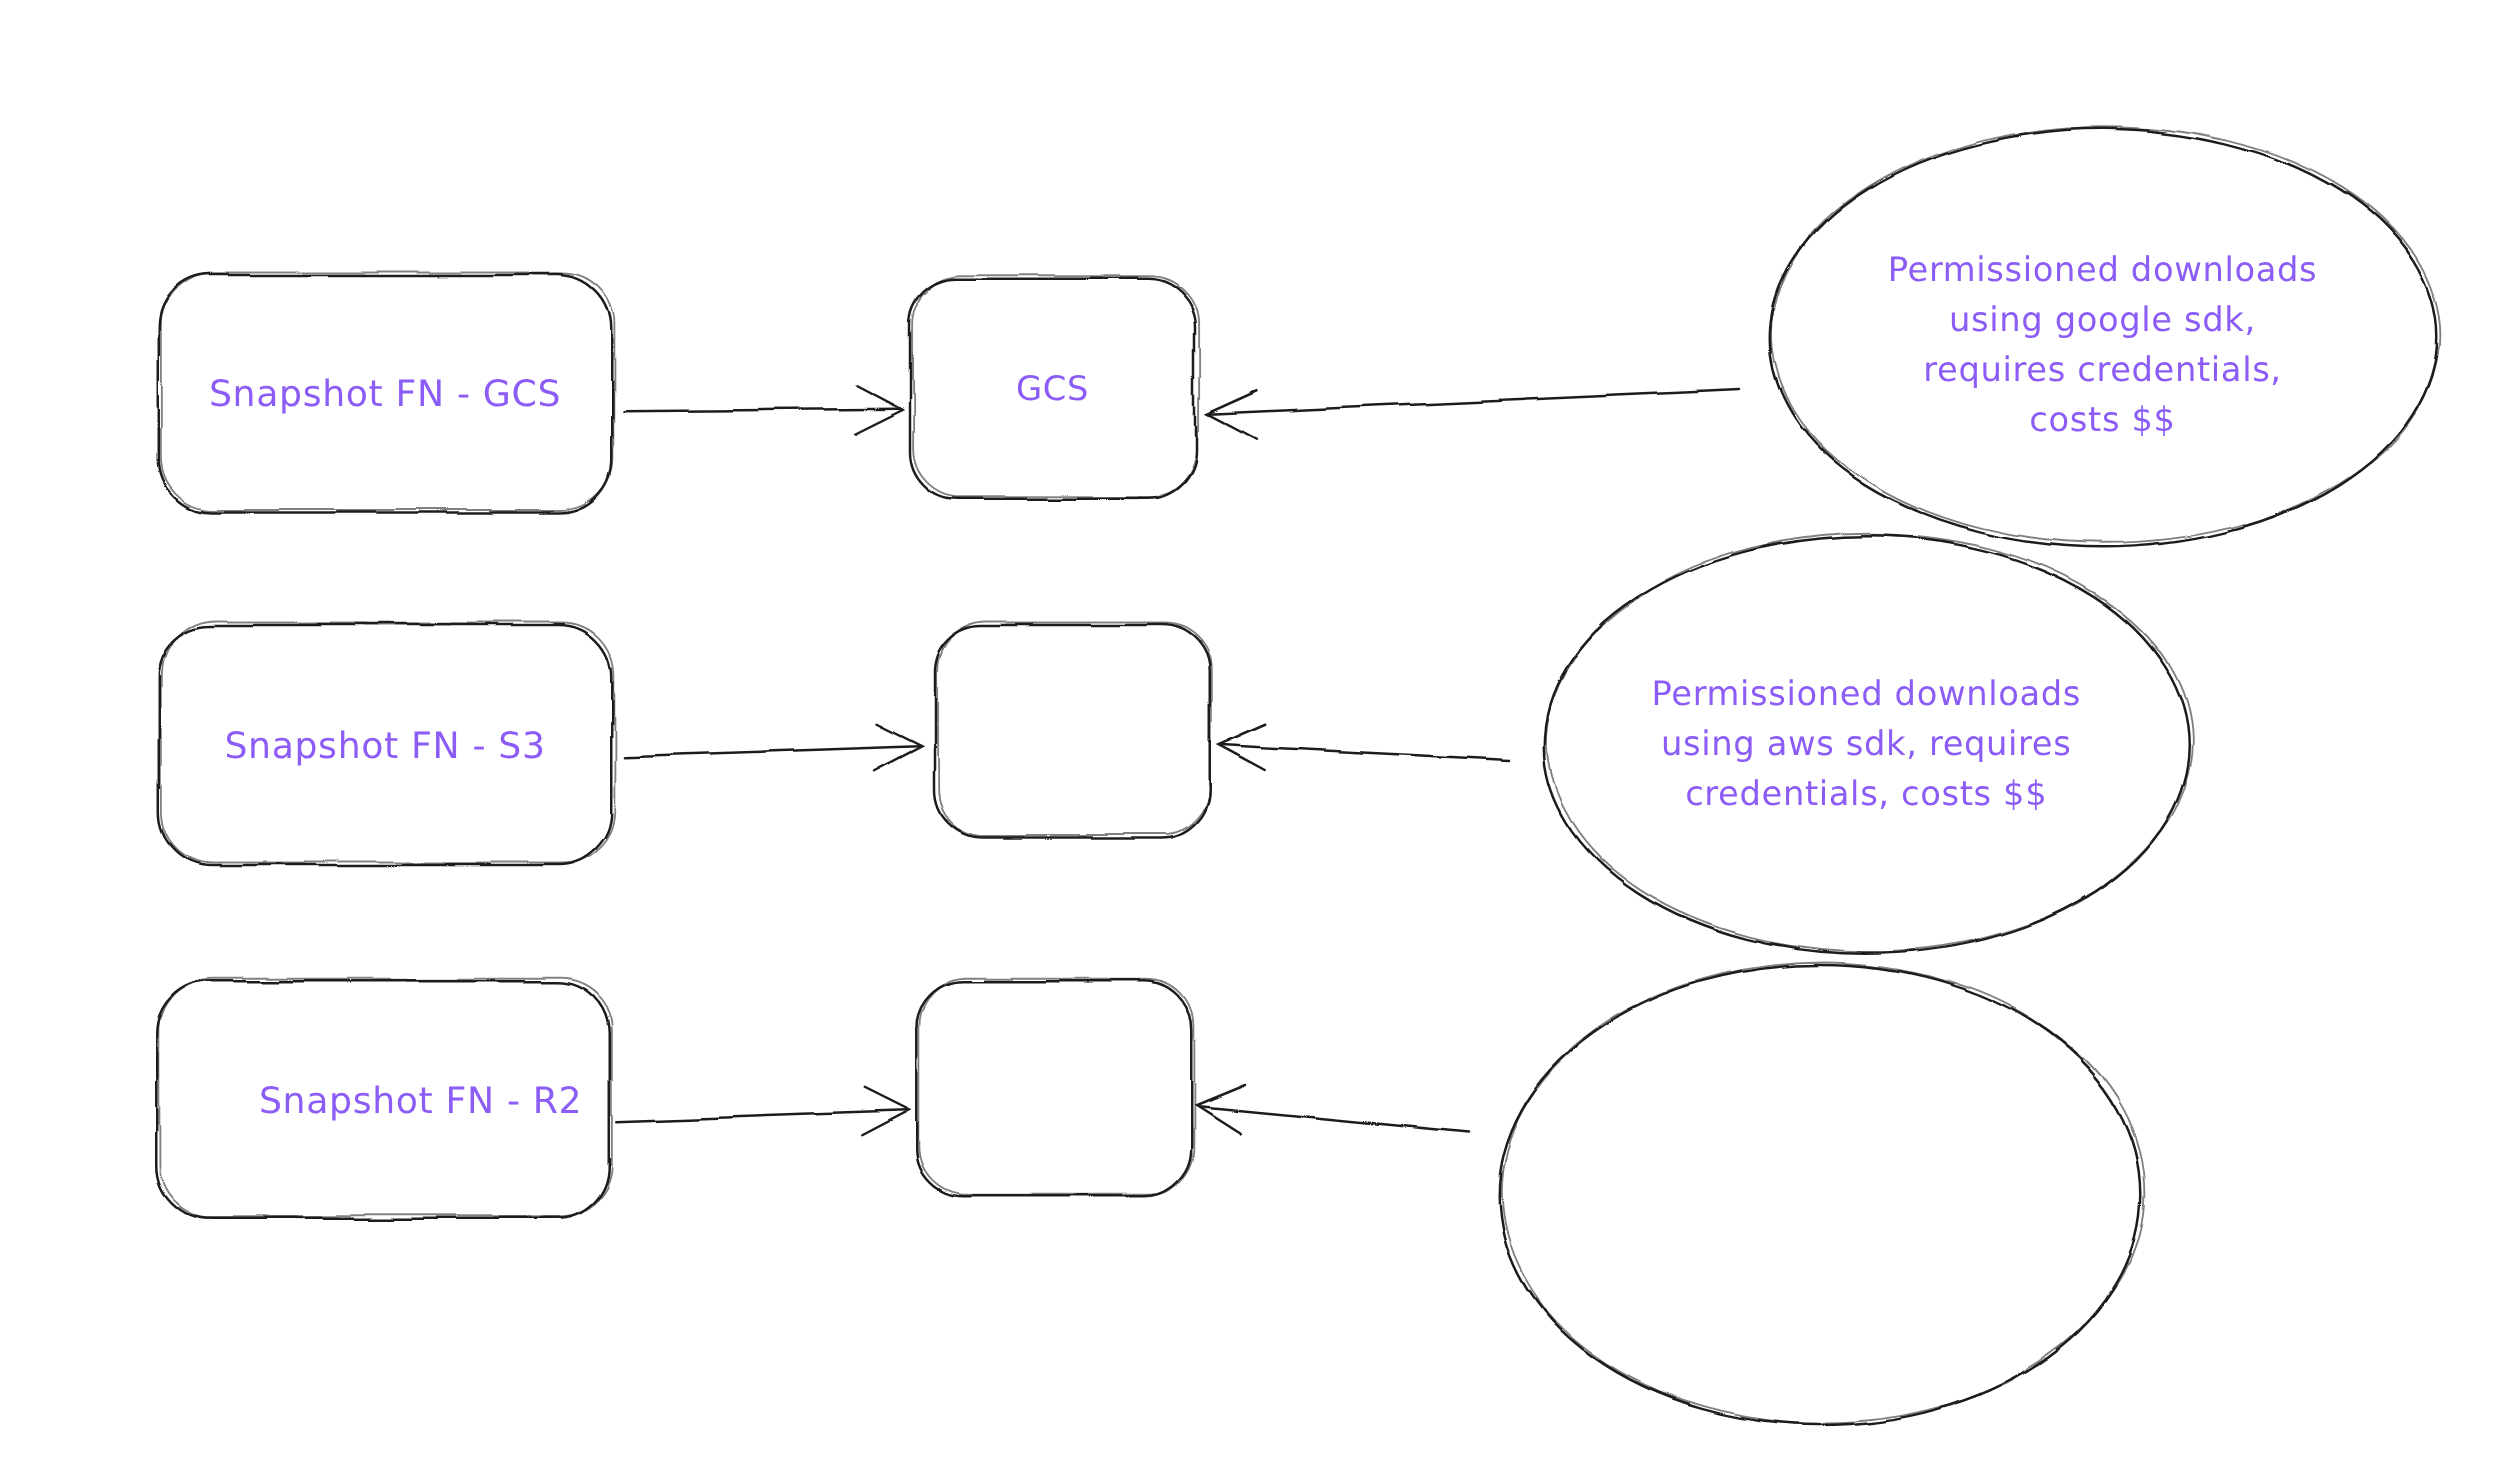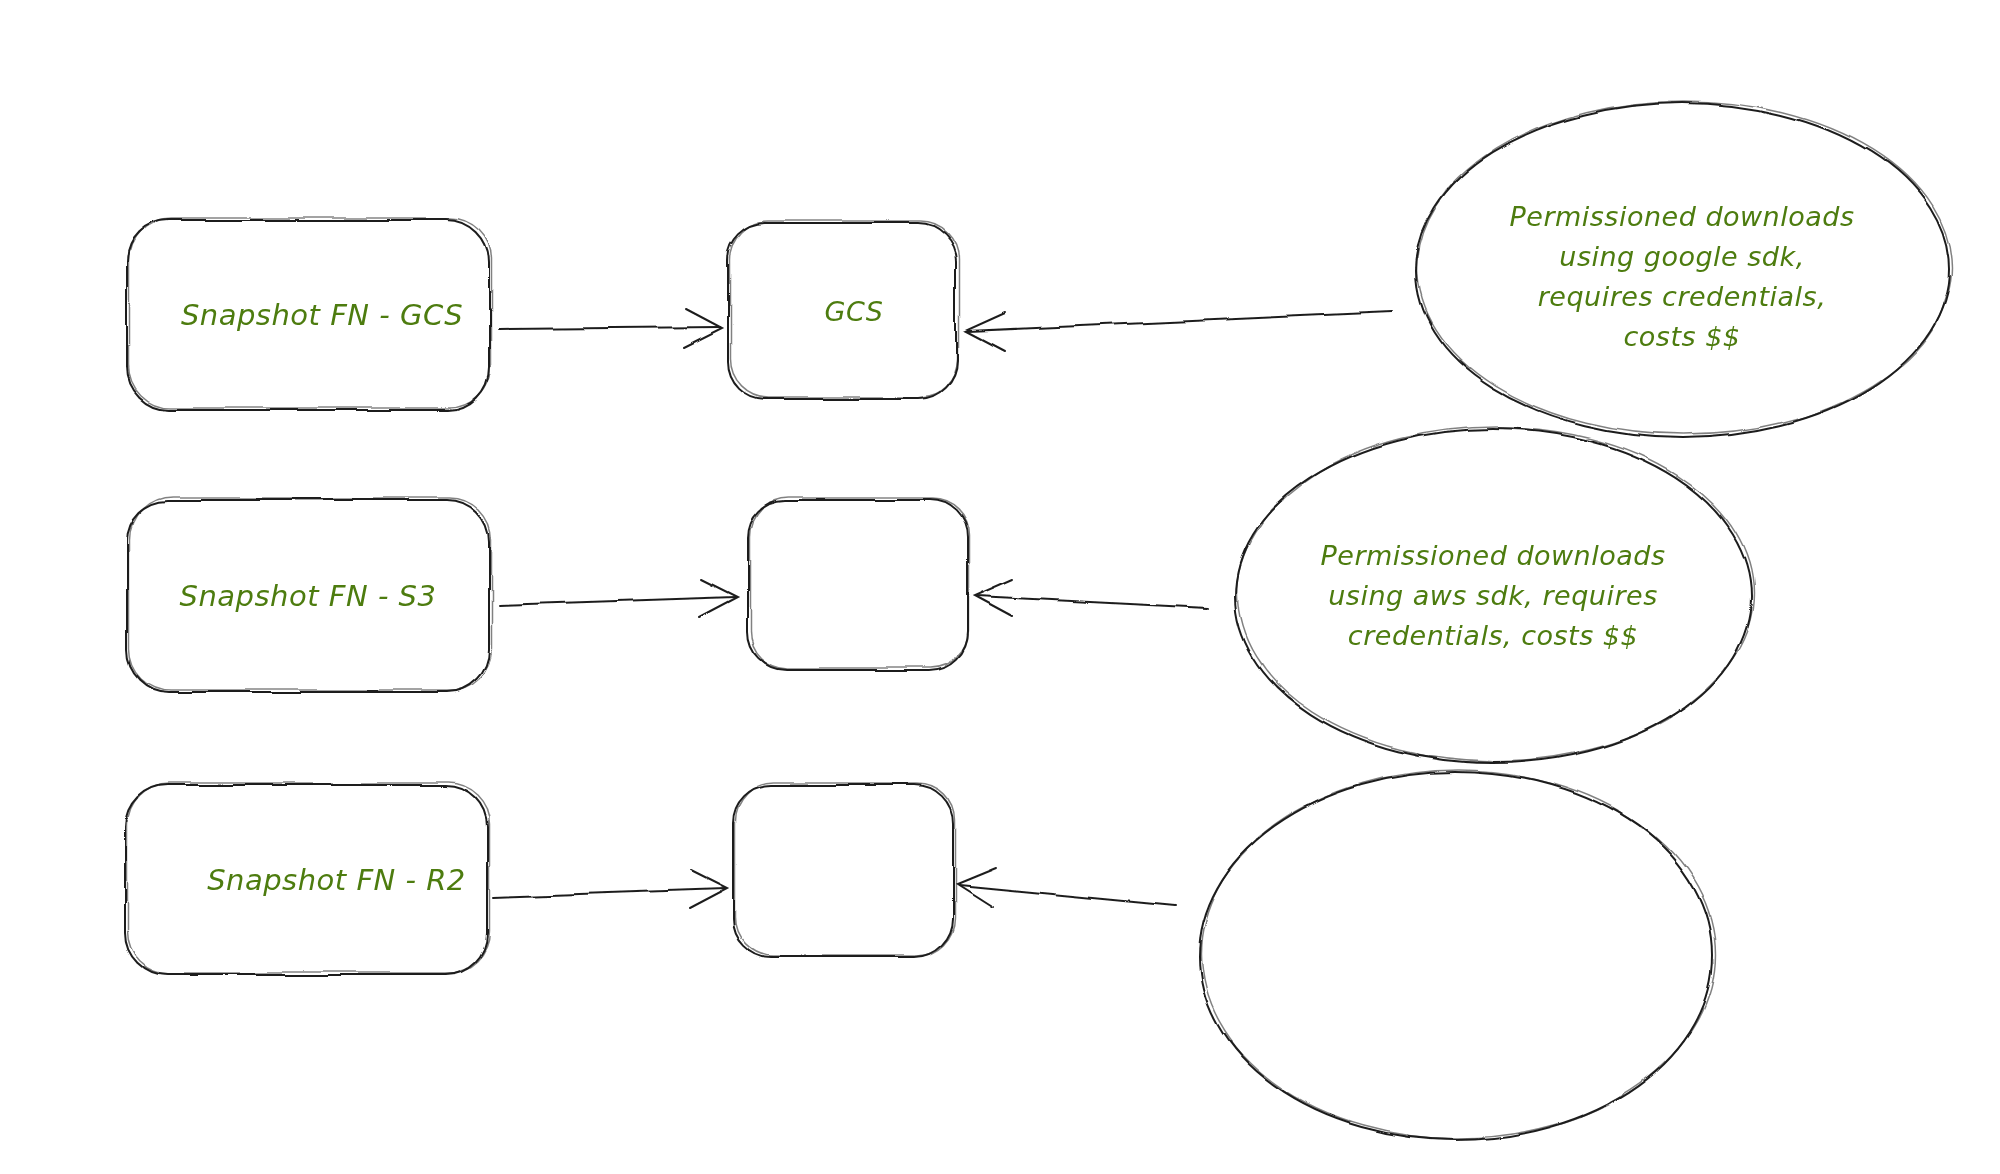--- a/index.html
+++ b/index.html
@@ -27,9 +27,8 @@
     justify-content: center;
     text-align: center;
     white-space: pre-line;
-    color: #4d7c0f;
+    color: #8b5cf6;
     letter-spacing: 0.5px;
-    font-style: italic;
   }
   .node-label   { font-size: 29px; }
   .target-label { font-size: 27px; padding-left: 12px; }

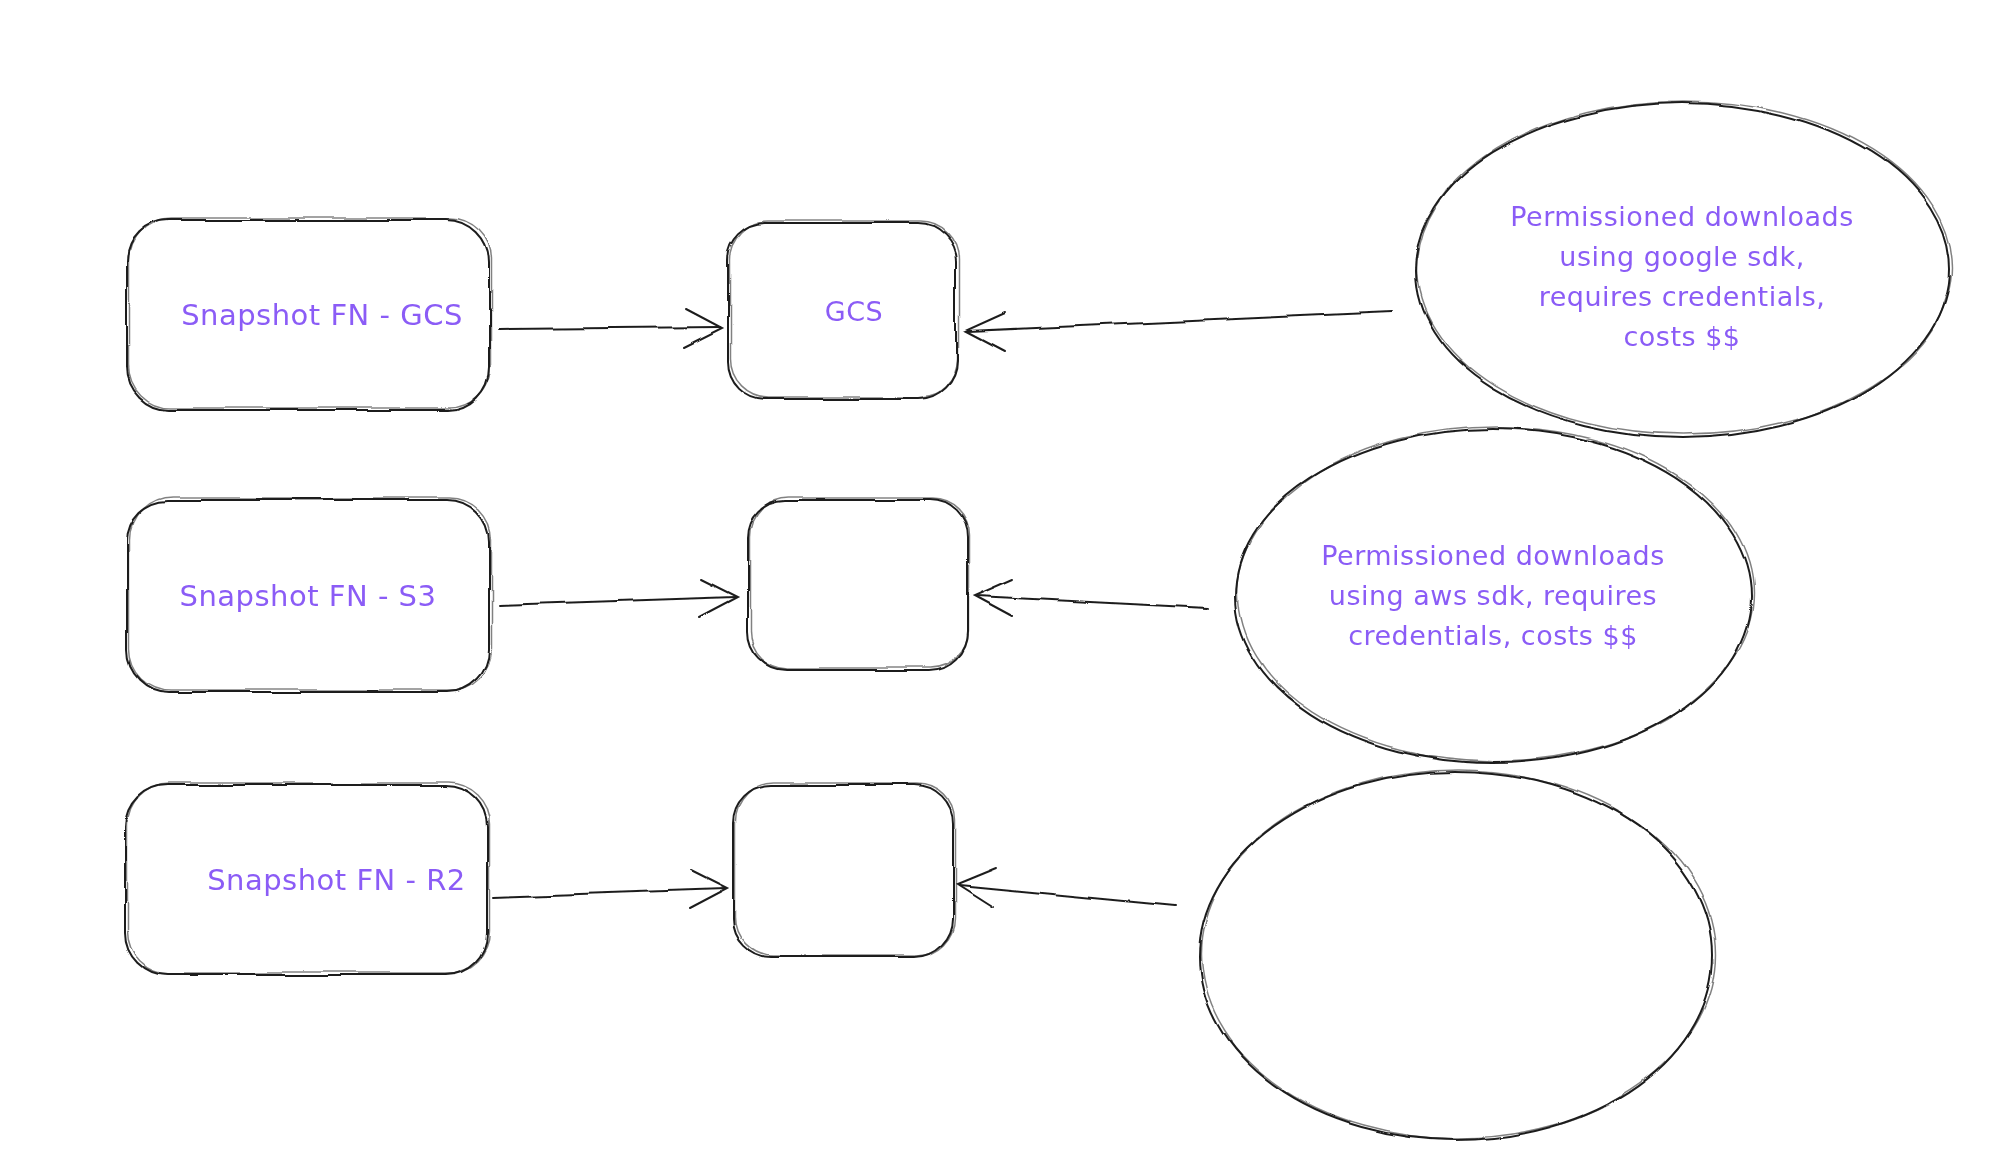--- a/index.html
+++ b/index.html
@@ -105,7 +105,7 @@
     </g>
   </svg>
 
-  <div class="label node-label" style="left:141px; top:220px; width:362px; height:190px;">Snapshot FN - GCS</div>
+  <div class="label node-label" style="left:127px; top:220px; width:362px; height:190px;">Snapshot FN - GCS</div>
   <div class="label target-label" style="left:728px; top:223px; width:228px; height:176px;">GCS</div>
   <div class="label note-label" style="left:1467px; top:167px; width:430px; height:220px;">Permissioned downloads
 using google sdk,

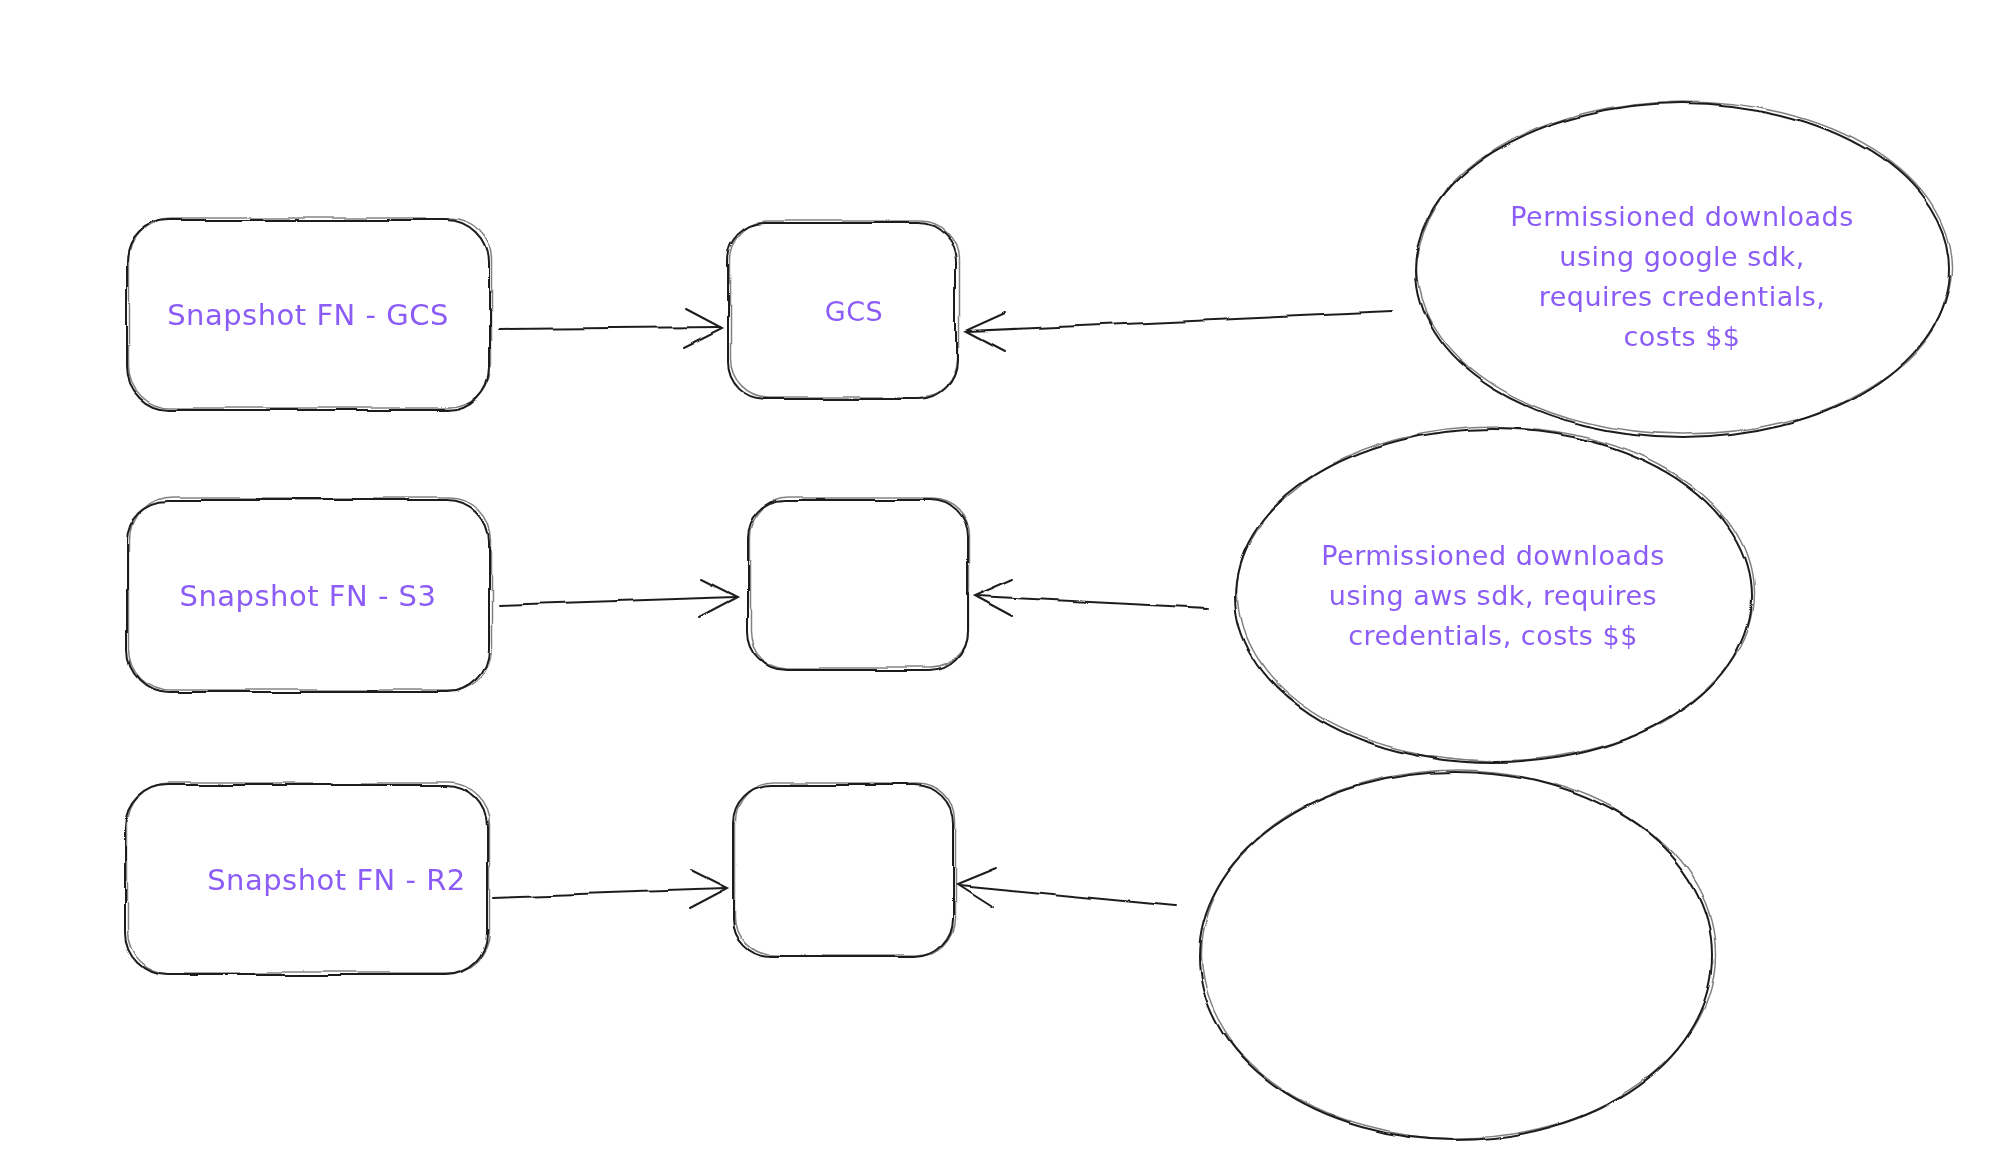--- a/index.html
+++ b/index.html
@@ -31,7 +31,7 @@
     letter-spacing: 0.5px;
   }
   .node-label   { font-size: 29px; }
-  .target-label { font-size: 27px; padding-left: 12px; }
+  .target-label { font-size: 27px; }
   .note-label   { font-size: 27px; line-height: 40px; }
 </style>
 </head>

